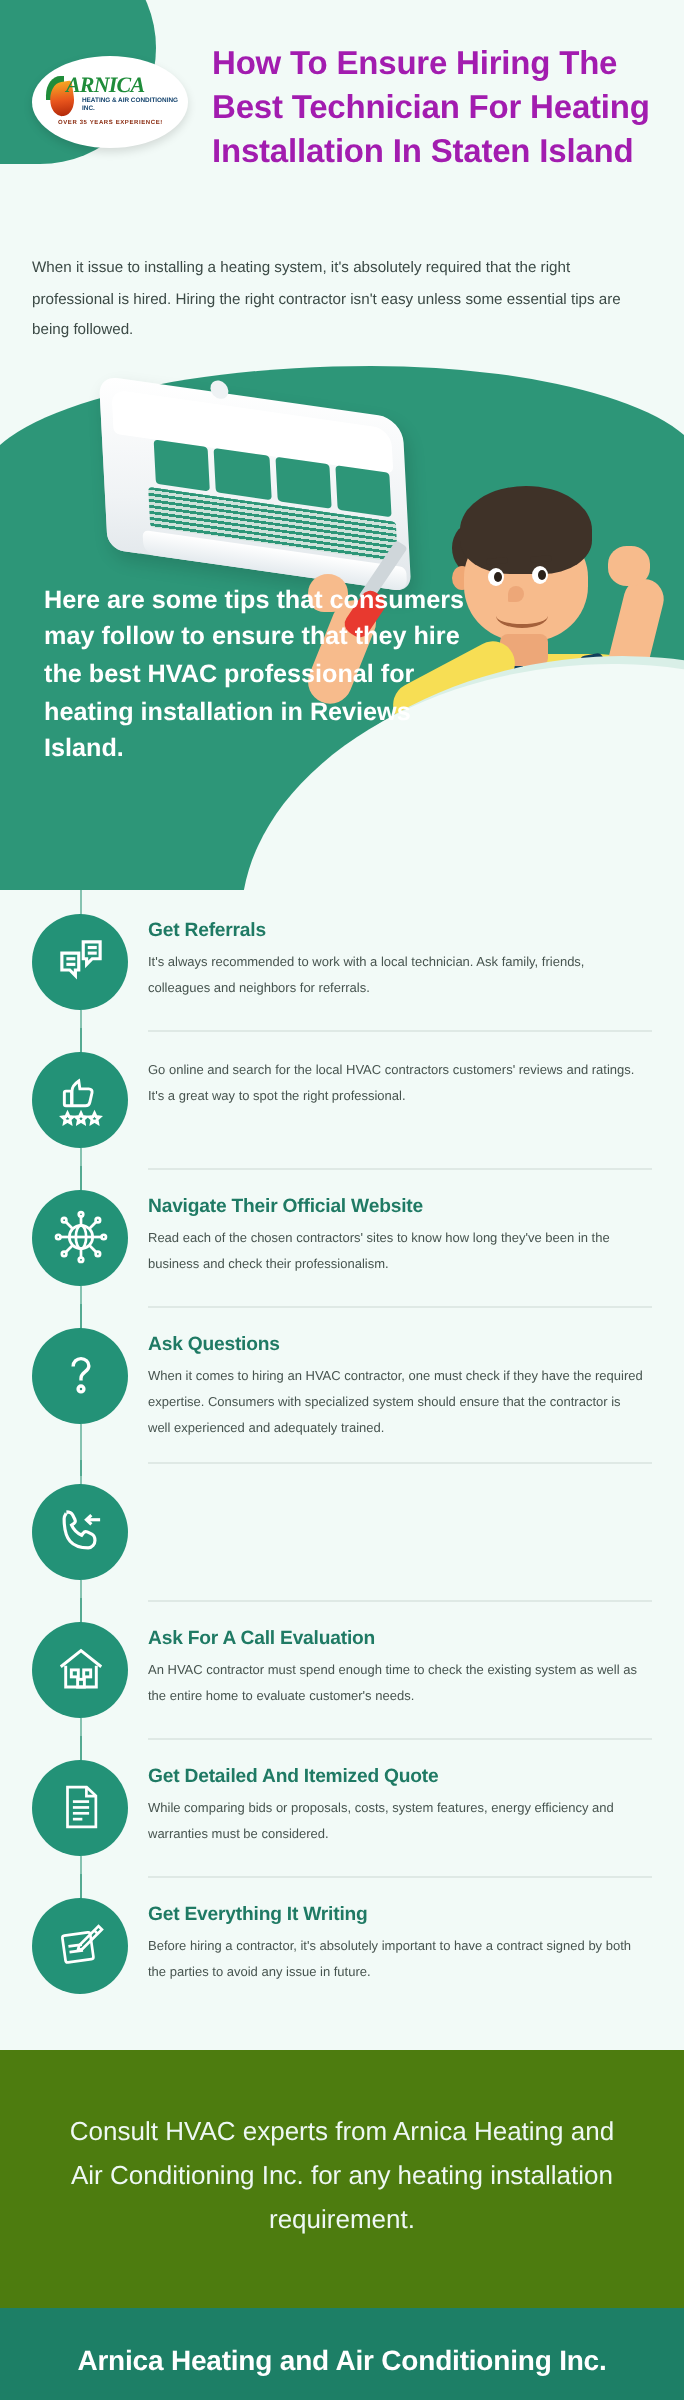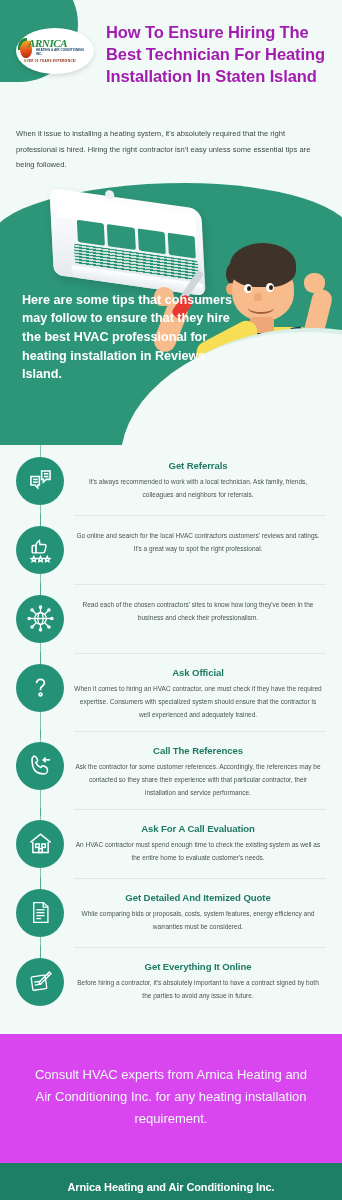--- a/index.html
+++ b/index.html
@@ -33,7 +33,7 @@
     background:#ffffff;
     border-radius:50%;
     box-shadow:0 2px 5px rgba(0,0,0,.13);
-    display:flex; align-items:center; 
+    display:flex; align-items:center; justify-content:center;
     overflow:hidden;
   }
   .logo-inner { width:68px; height:34px; position:relative; }

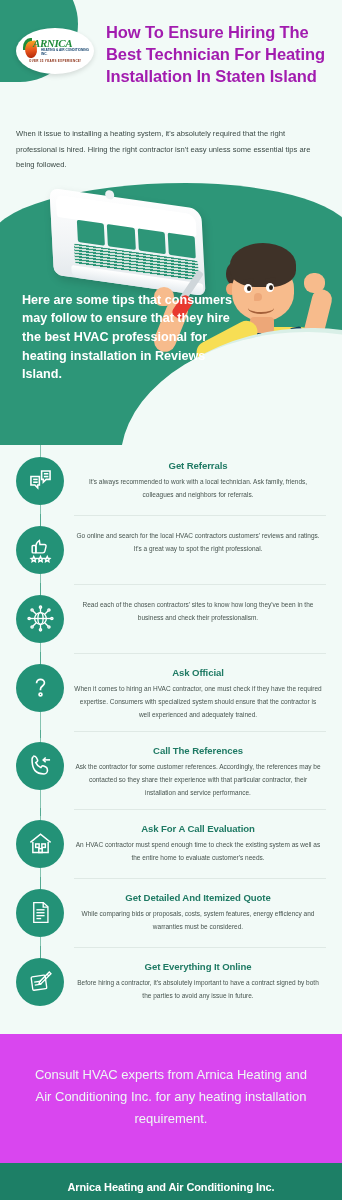--- a/index.html
+++ b/index.html
@@ -263,7 +263,6 @@
     display:flex;
     padding:6px 16px 6px 16px;
     min-height:56px;
-    text-align:center;
   }
   .tip-iconcol { width:58px; flex:0 0 58px; position:relative; }
   .tip-line-top, .tip-line-bot {

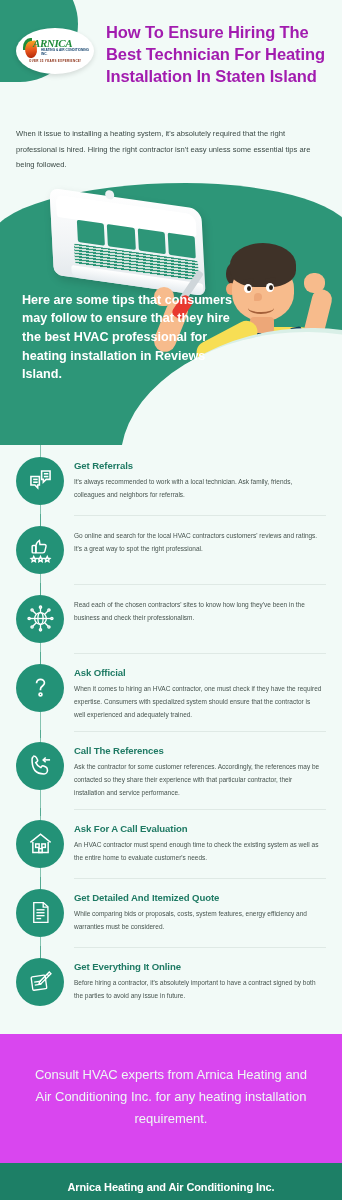--- a/index.html
+++ b/index.html
@@ -455,6 +455,7 @@
         </div>
       </div>
       <div class="tip-body">
+        <div class="tip-title">Navigate Their Official Website</div>
         <div class="tip-text">Read each of the chosen contractors' sites to know how long they've been in the business and check their professionalism.</div>
       </div>
     </div>

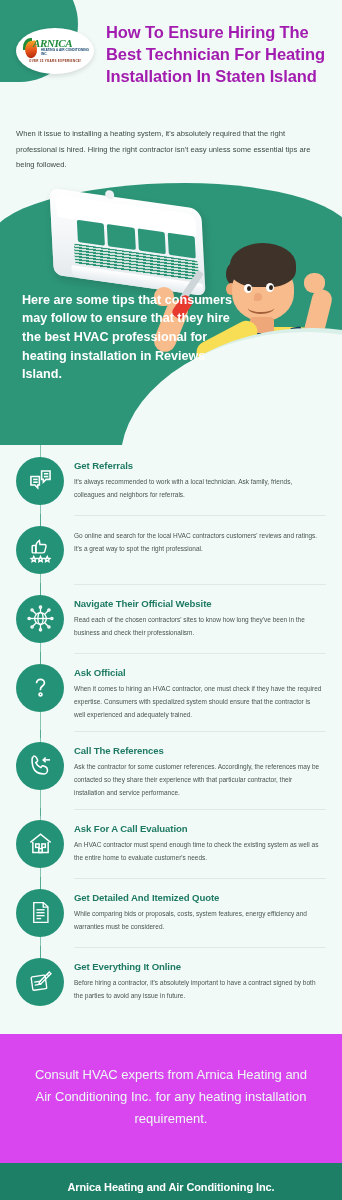--- a/index.html
+++ b/index.html
@@ -473,7 +473,7 @@
         </div>
       </div>
       <div class="tip-body">
-        <div class="tip-title">Ask Official</div>
+        <div class="tip-title">Ask Questions</div>
         <div class="tip-text">When it comes to hiring an HVAC contractor, one must check if they have the required expertise. Consumers with specialized system should ensure that the contractor is well experienced and adequately trained.</div>
       </div>
     </div>

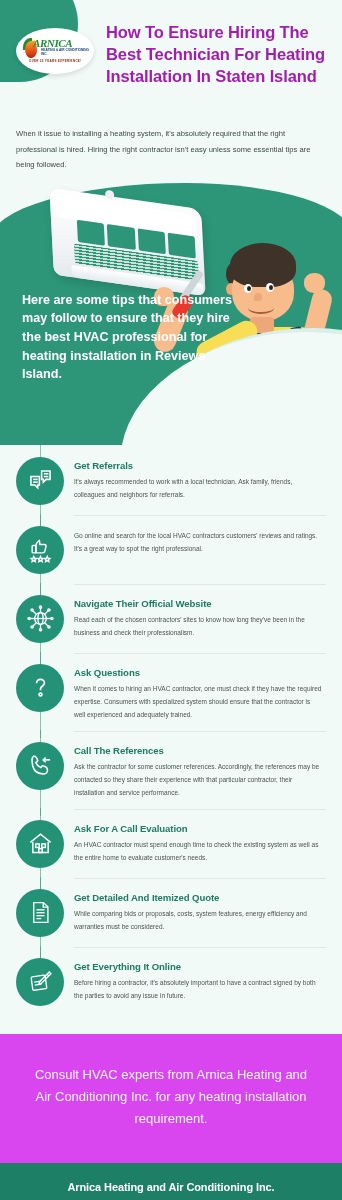--- a/index.html
+++ b/index.html
@@ -491,10 +491,6 @@
           </svg>
         </div>
       </div>
-      <div class="tip-body">
-        <div class="tip-title">Call The References</div>
-        <div class="tip-text">Ask the contractor for some customer references. Accordingly, the references may be contacted so they share their experience with that particular contractor, their installation and service performance.</div>
-      </div>
     </div>
     <div class="tip-sep"></div>
 

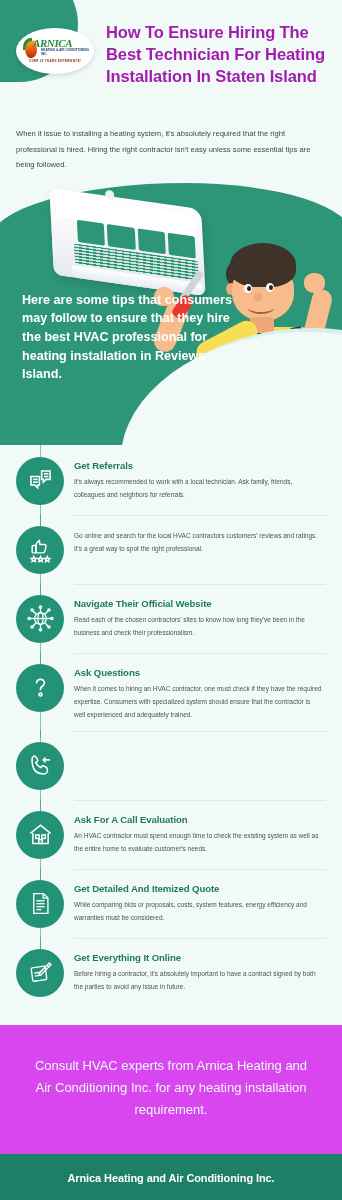--- a/index.html
+++ b/index.html
@@ -551,7 +551,7 @@
         </div>
       </div>
       <div class="tip-body">
-        <div class="tip-title">Get Everything It Online</div>
+        <div class="tip-title">Get Everything It Writing</div>
         <div class="tip-text">Before hiring a contractor, it's absolutely important to have a contract signed by both the parties to avoid any issue in future.</div>
       </div>
     </div>

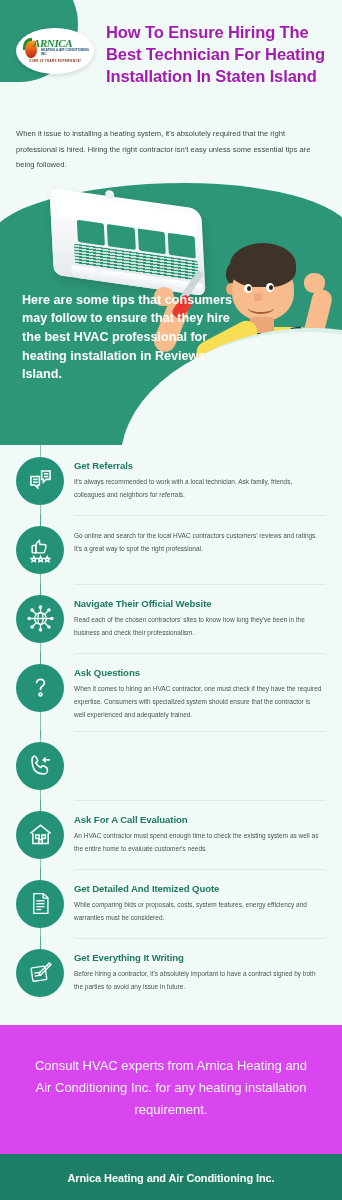--- a/index.html
+++ b/index.html
@@ -290,7 +290,7 @@
 
   
   .cta {
-    background:#d946ef;
+    background:#4d7c0f;
     padding:30px 26px 32px 26px;
     text-align:center;
     color:#eef8f4;

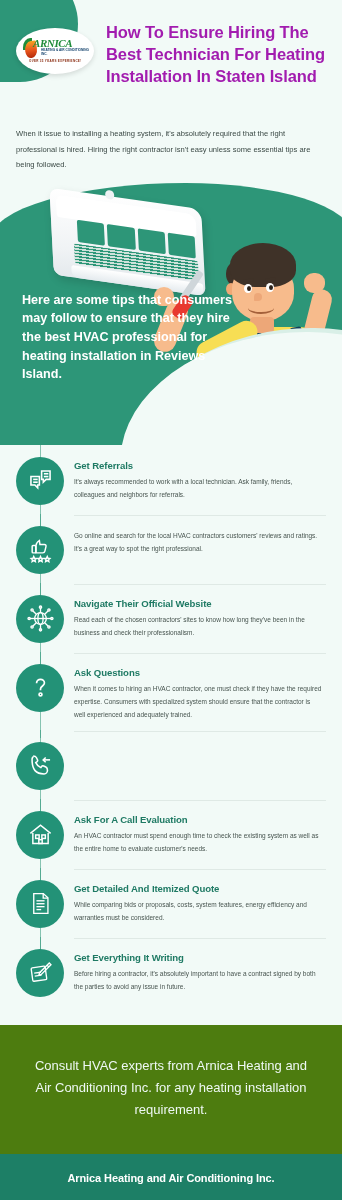--- a/index.html
+++ b/index.html
@@ -305,7 +305,7 @@
     text-align:center;
   }
   .footer-name {
-    color:#ffffff; font-size:11px; font-weight:bold; letter-spacing:-0.1px;
+    color:#ffffff; font-size:14px; font-weight:bold; letter-spacing:-0.1px;
     margin-bottom:9px;
   }
 </style>

